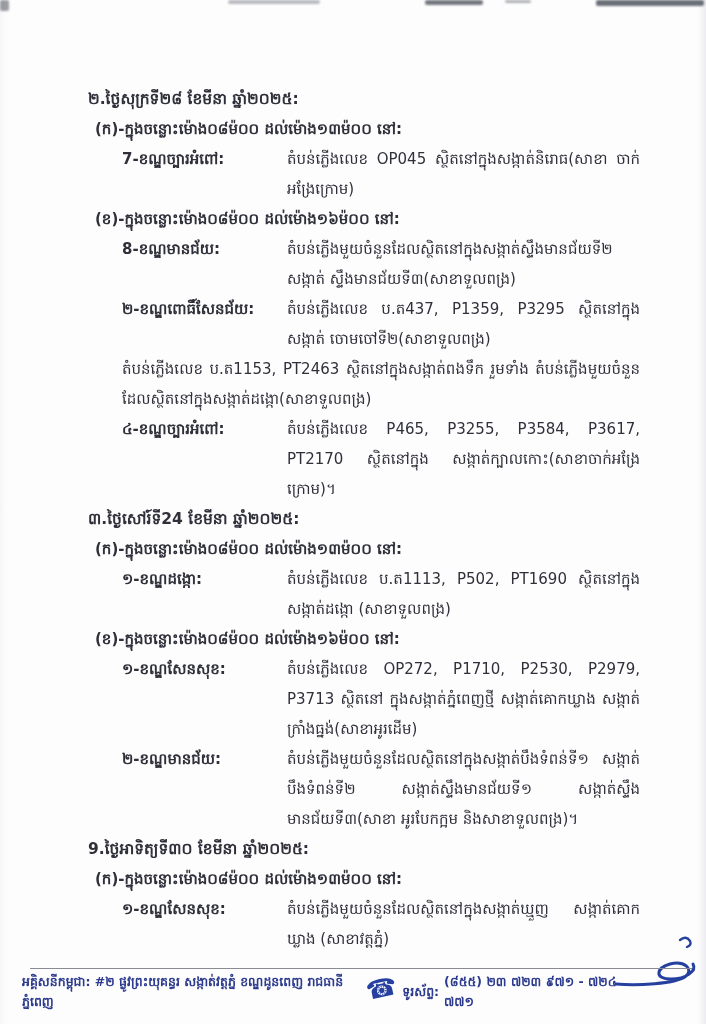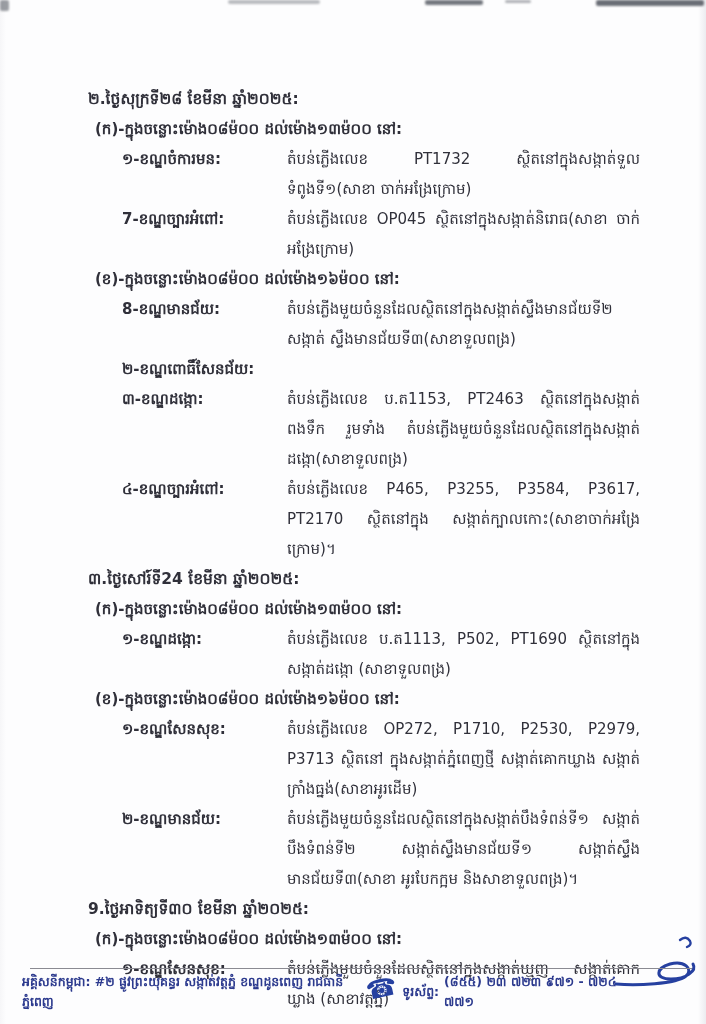--- a/index.html
+++ b/index.html
@@ -62,10 +62,6 @@
       <div class="day-heading">២.ថ្ងៃសុក្រទី២៨ ខែមីនា ឆ្នាំ២០២៥:</div>
       <div>
         <div class="slot-heading">(ក)-ក្នុងចន្លោះម៉ោង០៨ម៉០០ ដល់ម៉ោង១៣ម៉០០ នៅ:</div>
-        <div class="item">
-          <div class="label">១-ខណ្ឌចំការមន:</div>
-          <div class="text">តំបន់ភ្លើងលេខ PT1732 ស្ថិតនៅក្នុងសង្កាត់ទួលទំពូងទី១(សាខា ចាក់អង្រែក្រោម)</div>
-        </div>
         <div class="item">
           <div class="label">7-ខណ្ឌច្បារអំពៅ:</div>
           <div class="text">តំបន់ភ្លើងលេខ OP045 ស្ថិតនៅក្នុងសង្កាត់និរោធ(សាខា ចាក់អង្រែក្រោម)</div>

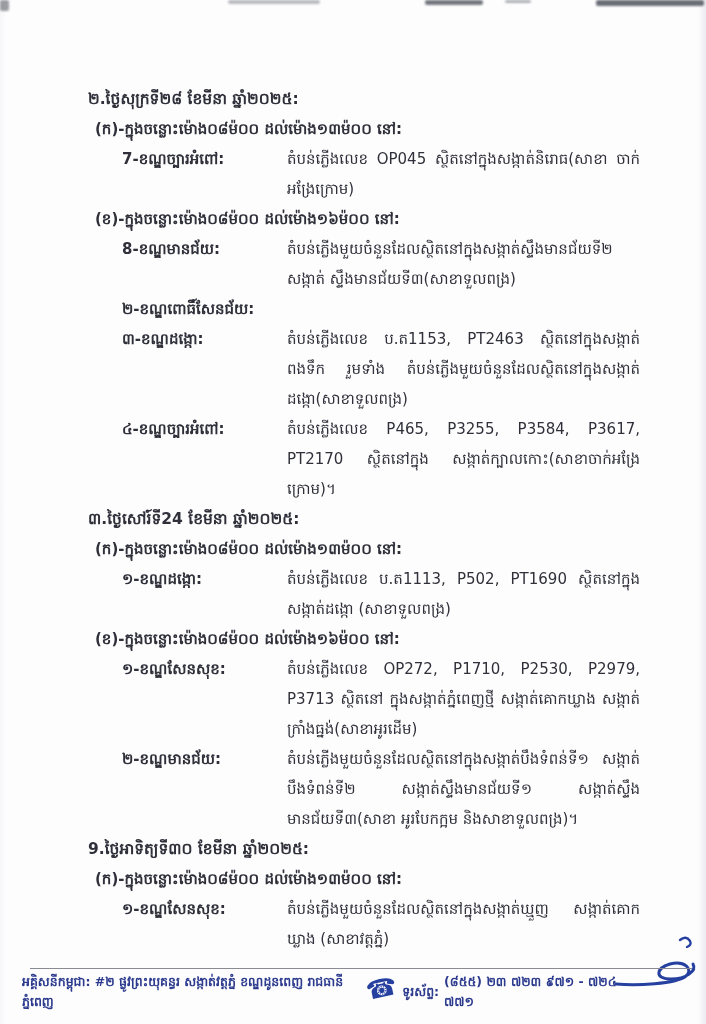--- a/index.html
+++ b/index.html
@@ -75,6 +75,7 @@
         </div>
         <div class="item">
           <div class="label">២-ខណ្ឌពោធិ៍សែនជ័យ:</div>
+          <div class="text">តំបន់ភ្លើងលេខ ប.ត437, P1359, P3295 ស្ថិតនៅក្នុងសង្កាត់ ចោមចៅទី២(សាខាទួលពង្រ)</div>
         </div>
         <div class="item">
           <div class="label">៣-ខណ្ឌដង្កោ:</div>

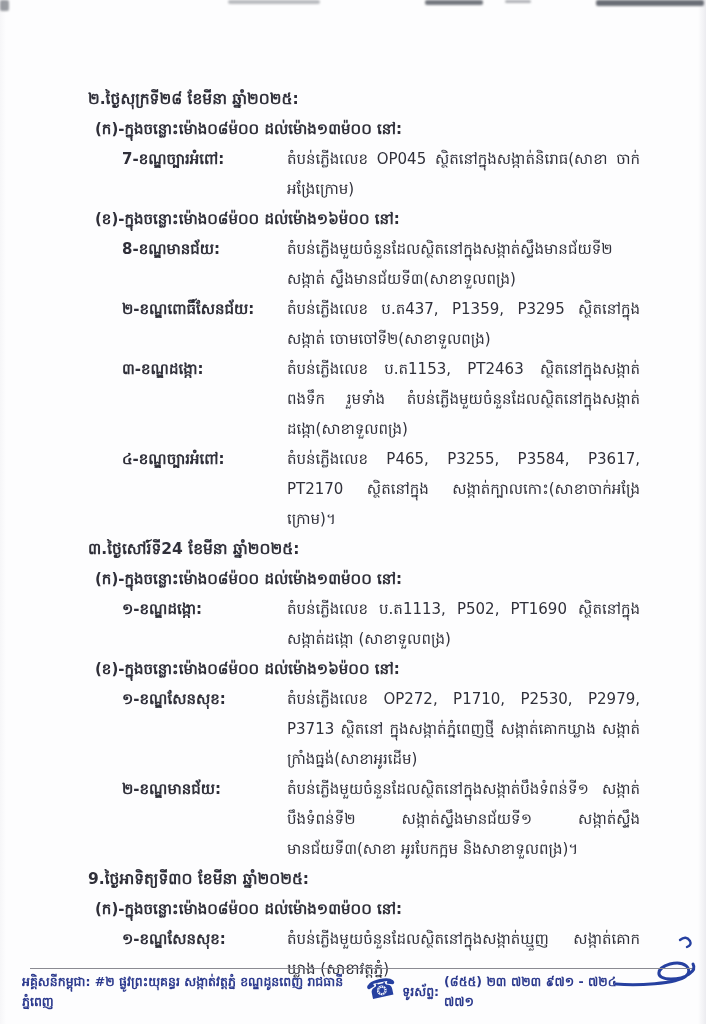--- a/index.html
+++ b/index.html
@@ -78,7 +78,6 @@
           <div class="text">តំបន់ភ្លើងលេខ ប.ត437, P1359, P3295 ស្ថិតនៅក្នុងសង្កាត់ ចោមចៅទី២(សាខាទួលពង្រ)</div>
         </div>
         <div class="item">
-          <div class="label">៣-ខណ្ឌដង្កោ:</div>
           <div class="text">តំបន់ភ្លើងលេខ ប.ត1153, PT2463 ស្ថិតនៅក្នុងសង្កាត់ពងទឹក រួមទាំង តំបន់ភ្លើងមួយចំនួនដែលស្ថិតនៅក្នុងសង្កាត់ដង្កោ(សាខាទួលពង្រ)</div>
         </div>
         <div class="item">

